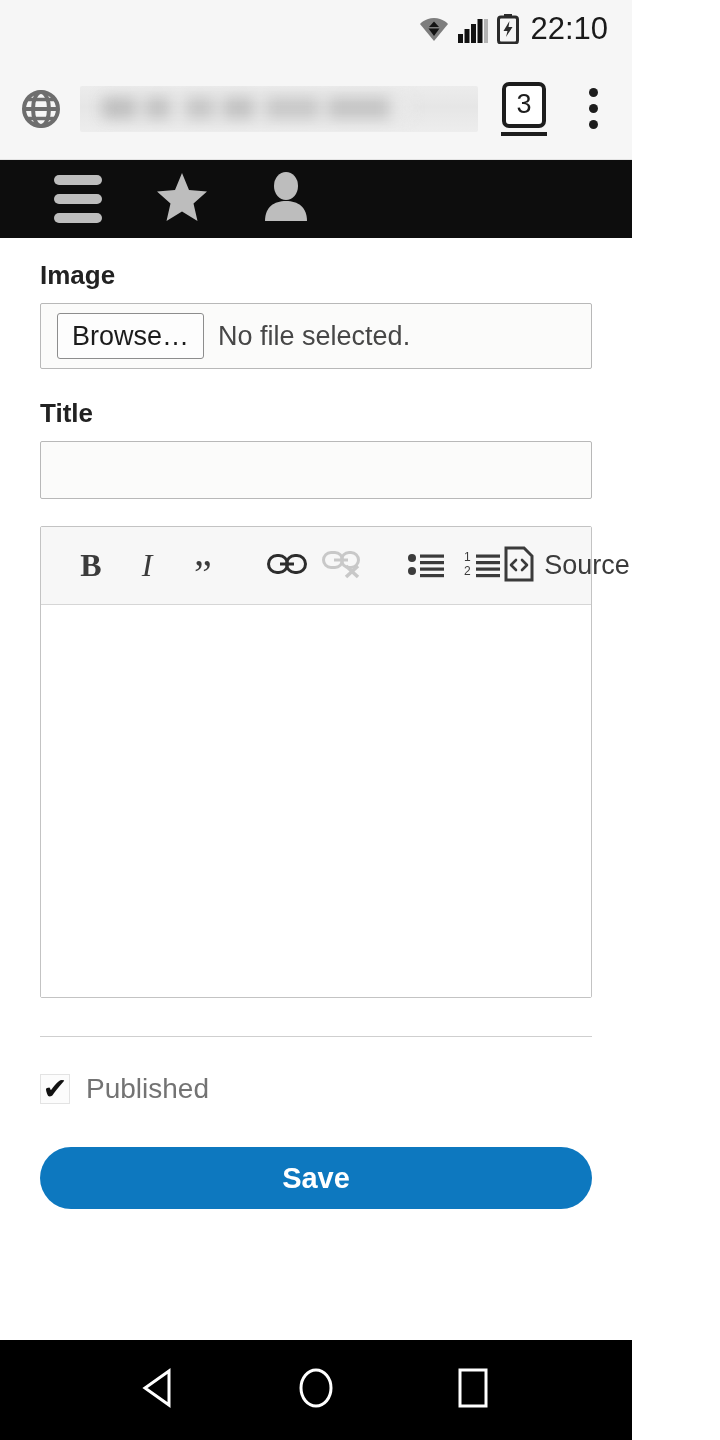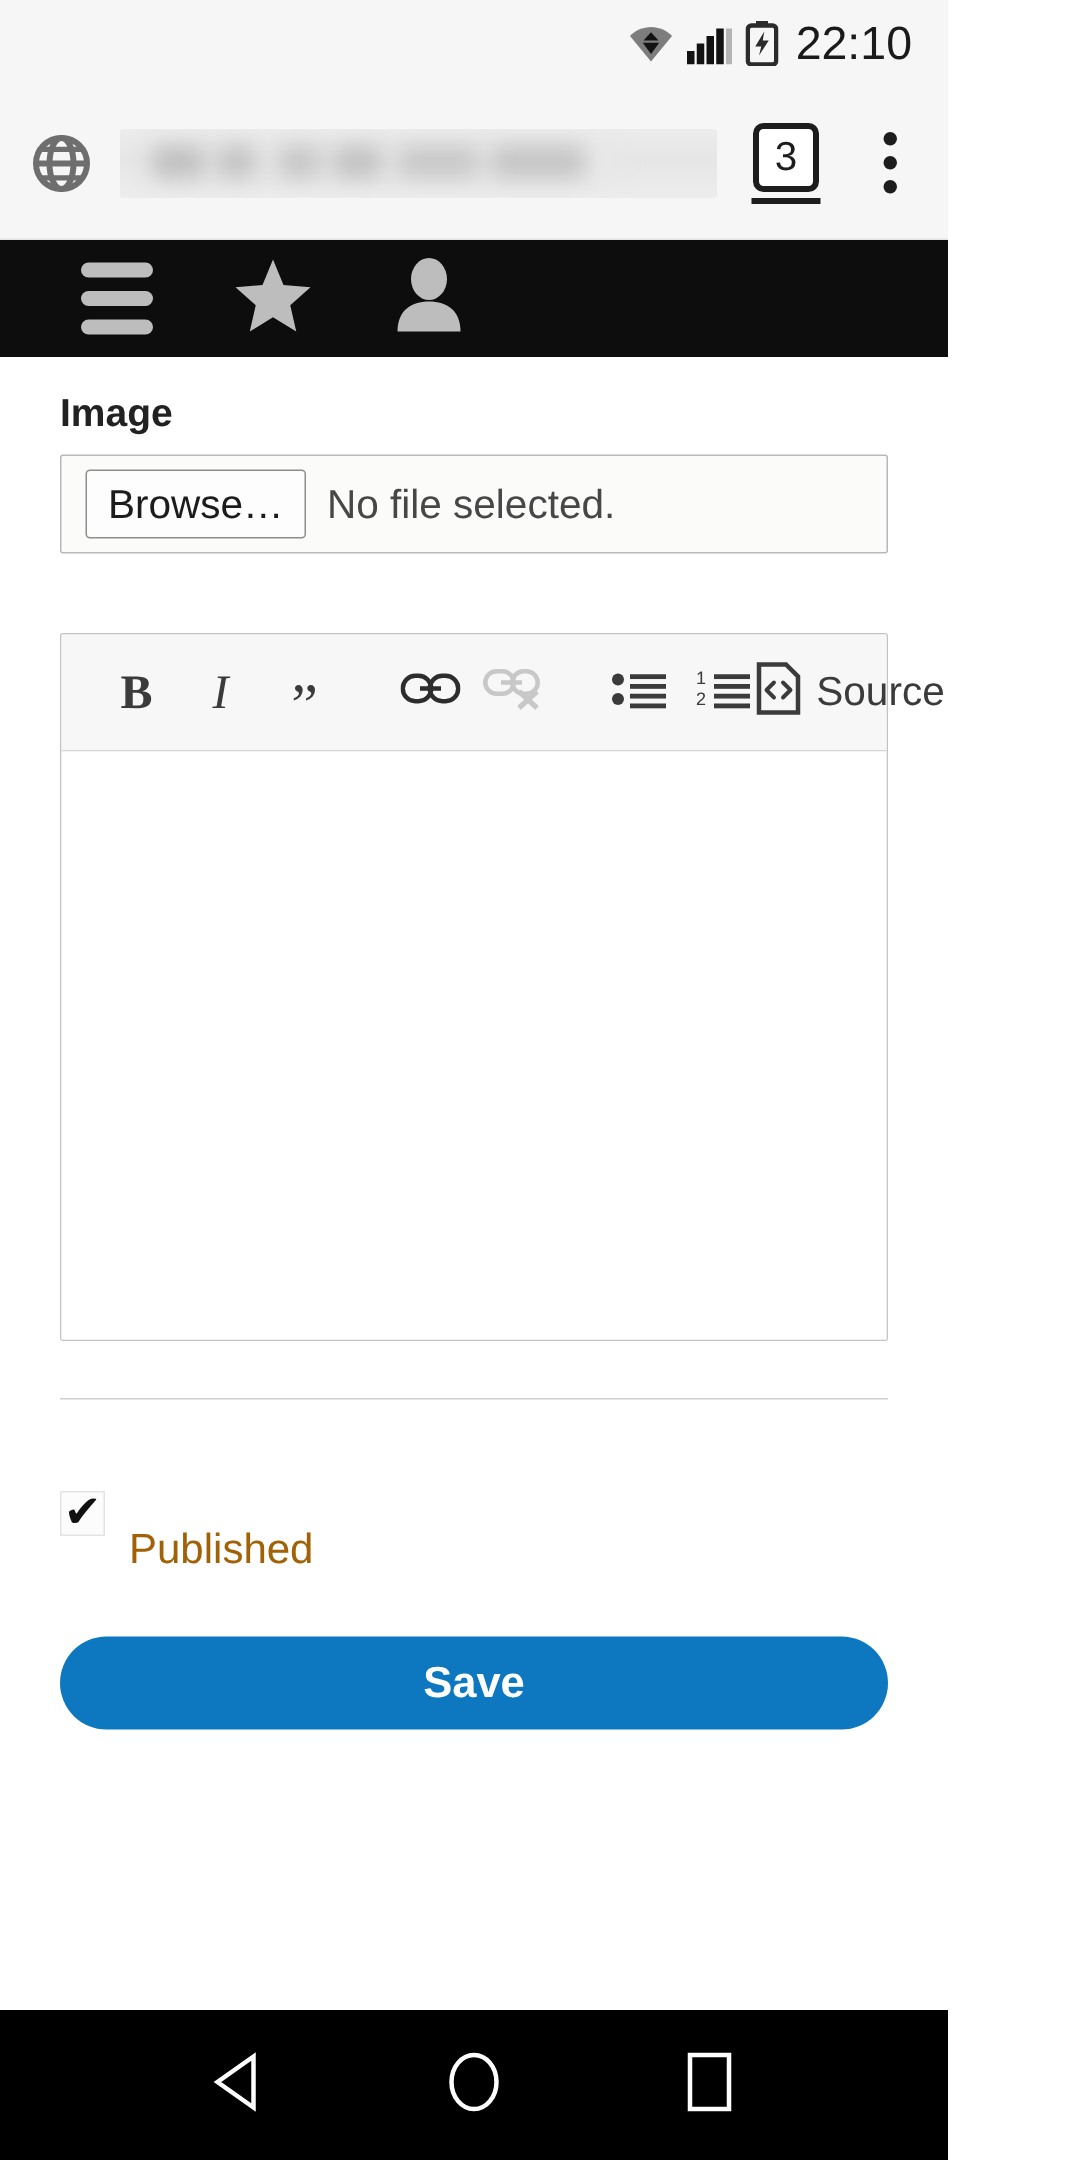--- a/index.html
+++ b/index.html
@@ -240,6 +240,10 @@
 
     <div class="spacer-26"></div>
 
+    <div class="field">
+      <span class="flabel">Title</span>
+      <input class="textinput" type="text" value="" placeholder="" style="">
+    </div>
 
     <div class="spacer-24"></div>
 

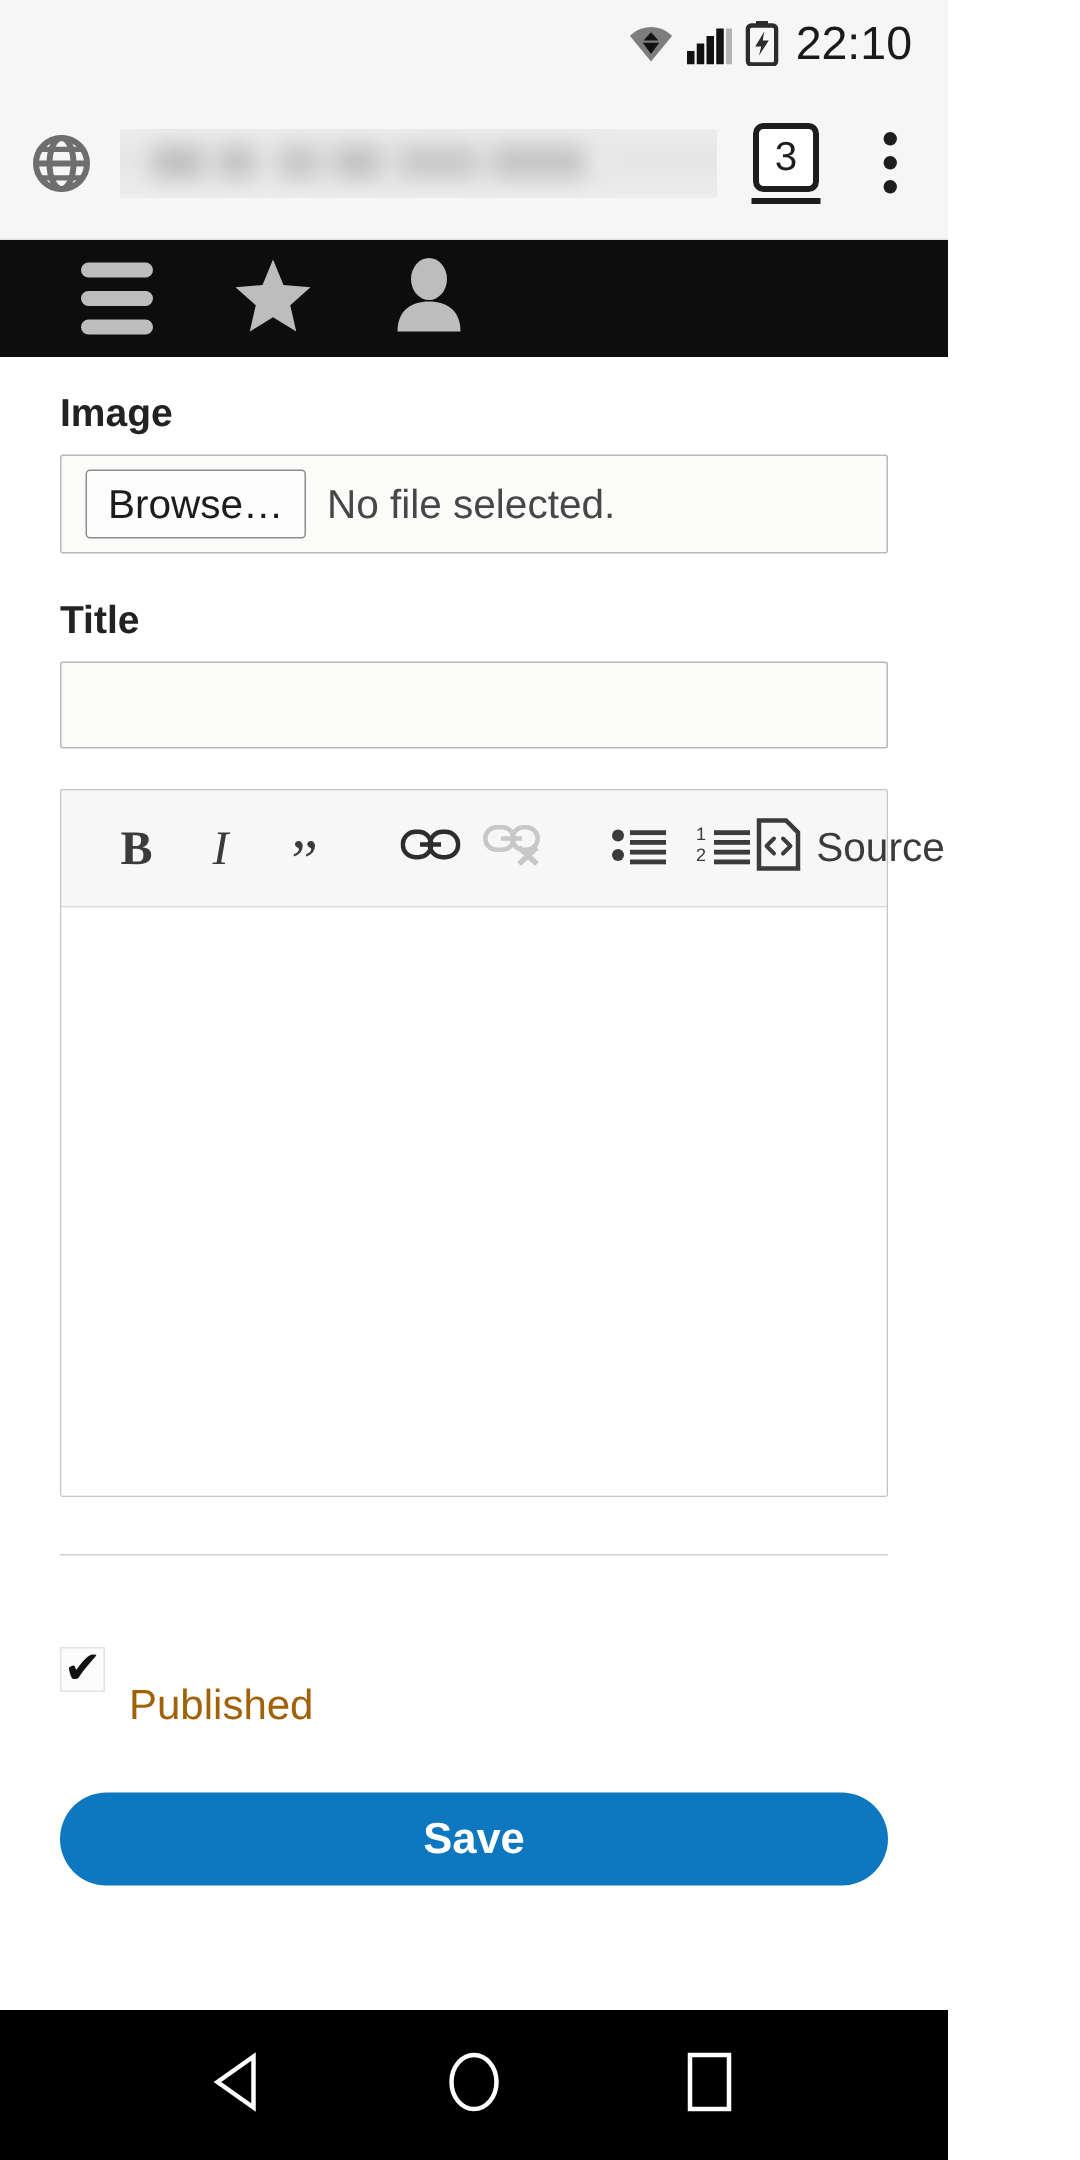--- a/index.html
+++ b/index.html
@@ -131,7 +131,7 @@
     display: flex; align-items: center; justify-content: center;
     font-size: 30px; color: #111; line-height: 1;
   }
-  .checkrow .lbl { font-size: 28px; color: #a16207; margin-top: 48px; }
+  .checkrow .lbl { font-size: 28px; color: #737373; }
 
   .save-btn {
     margin-top: 42px; width: 100%; height: 62px; border: none; border-radius: 31px;

